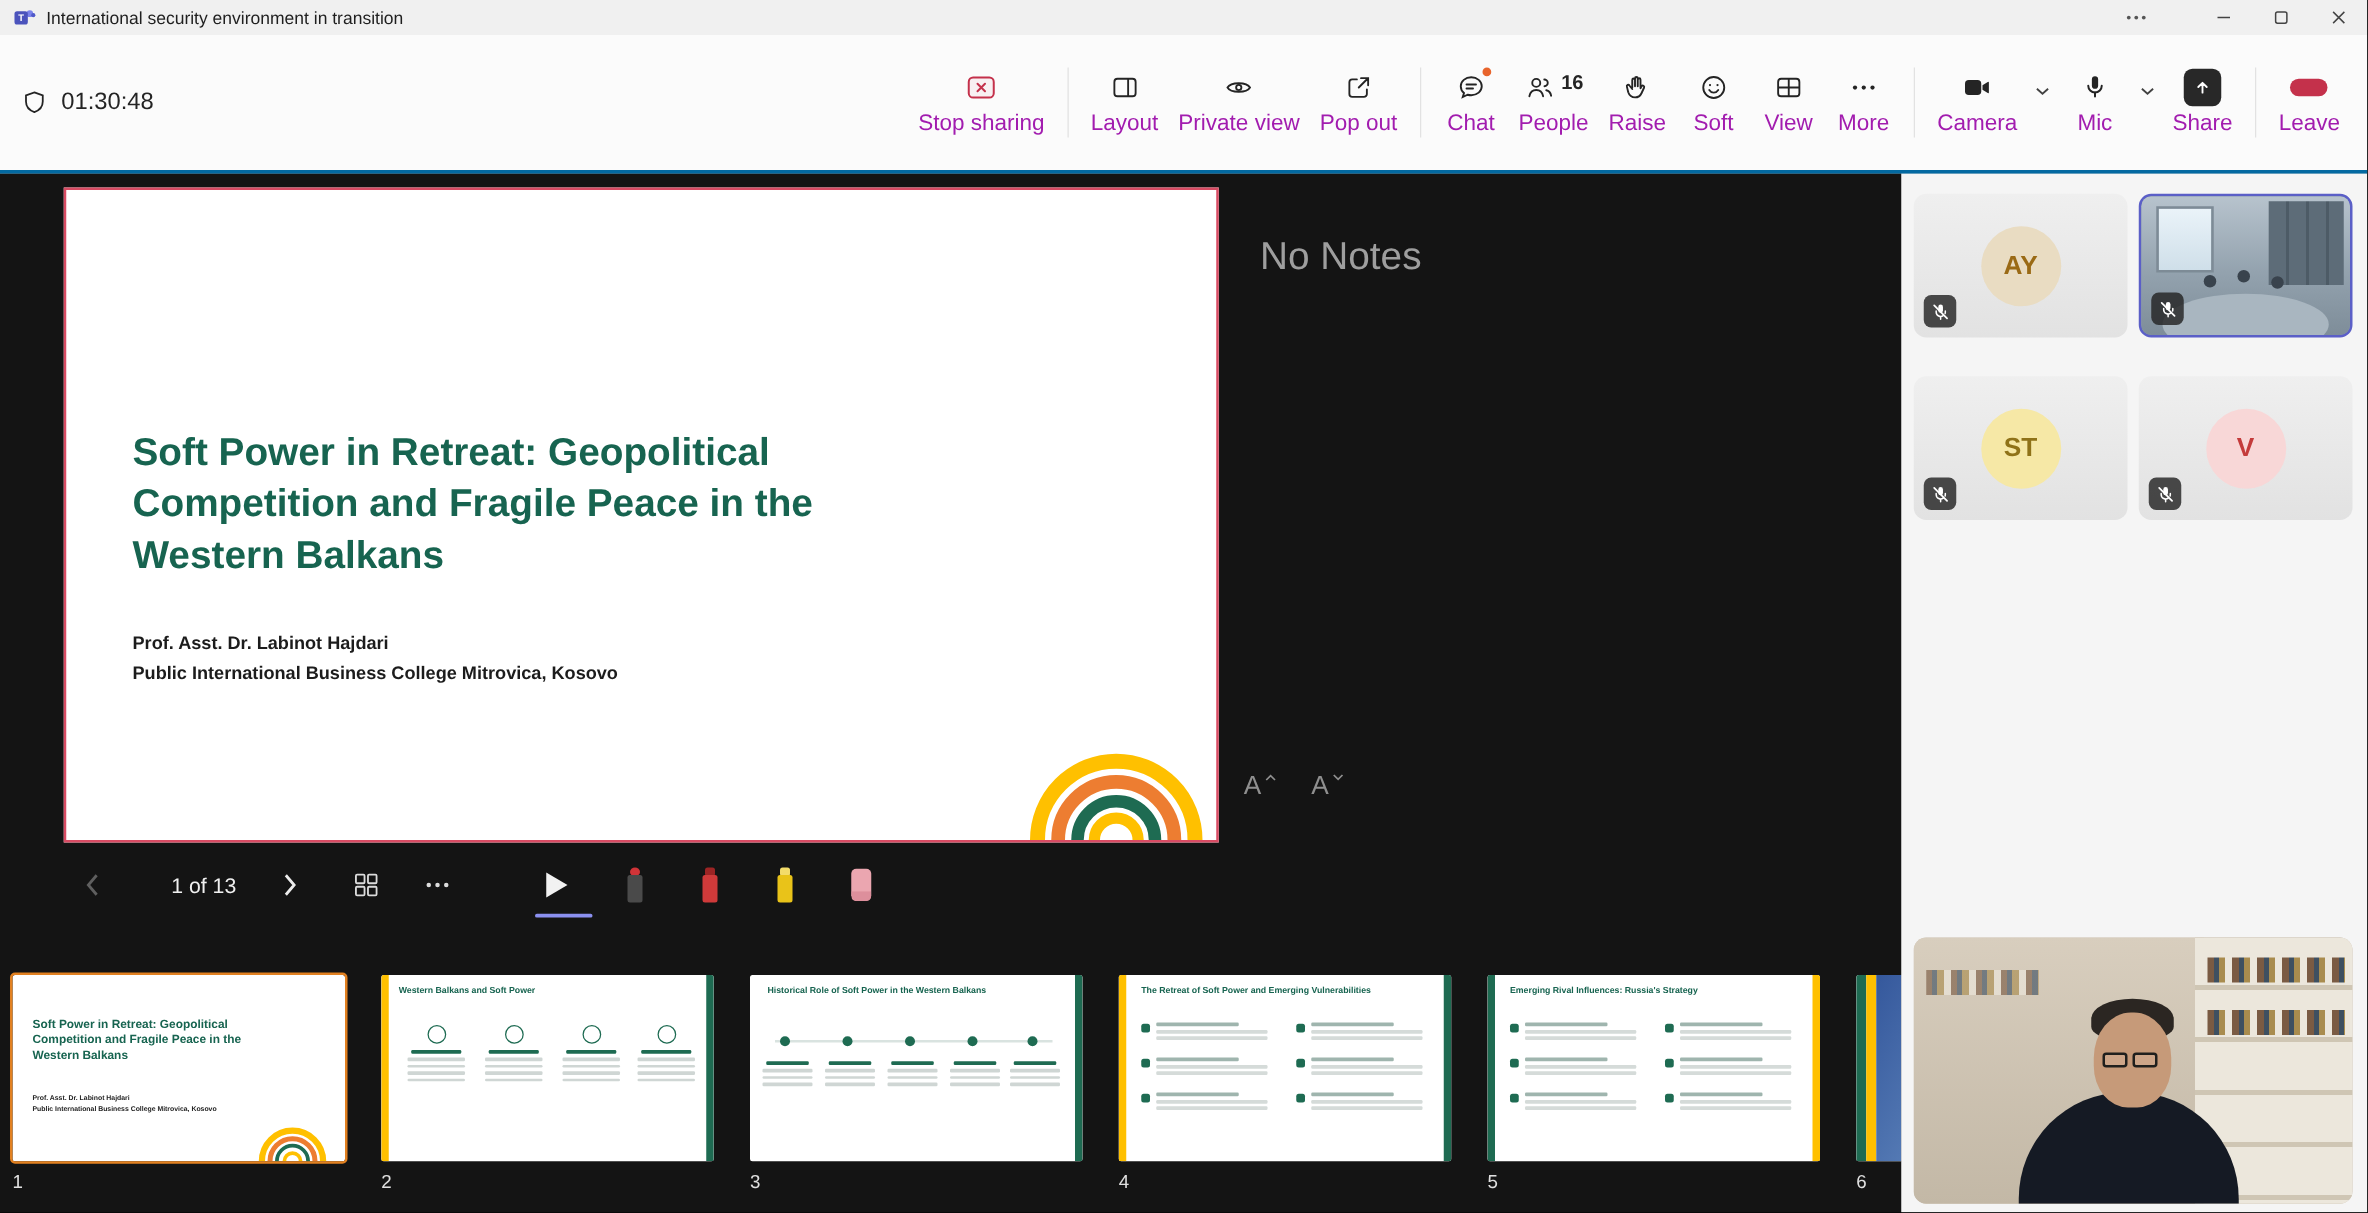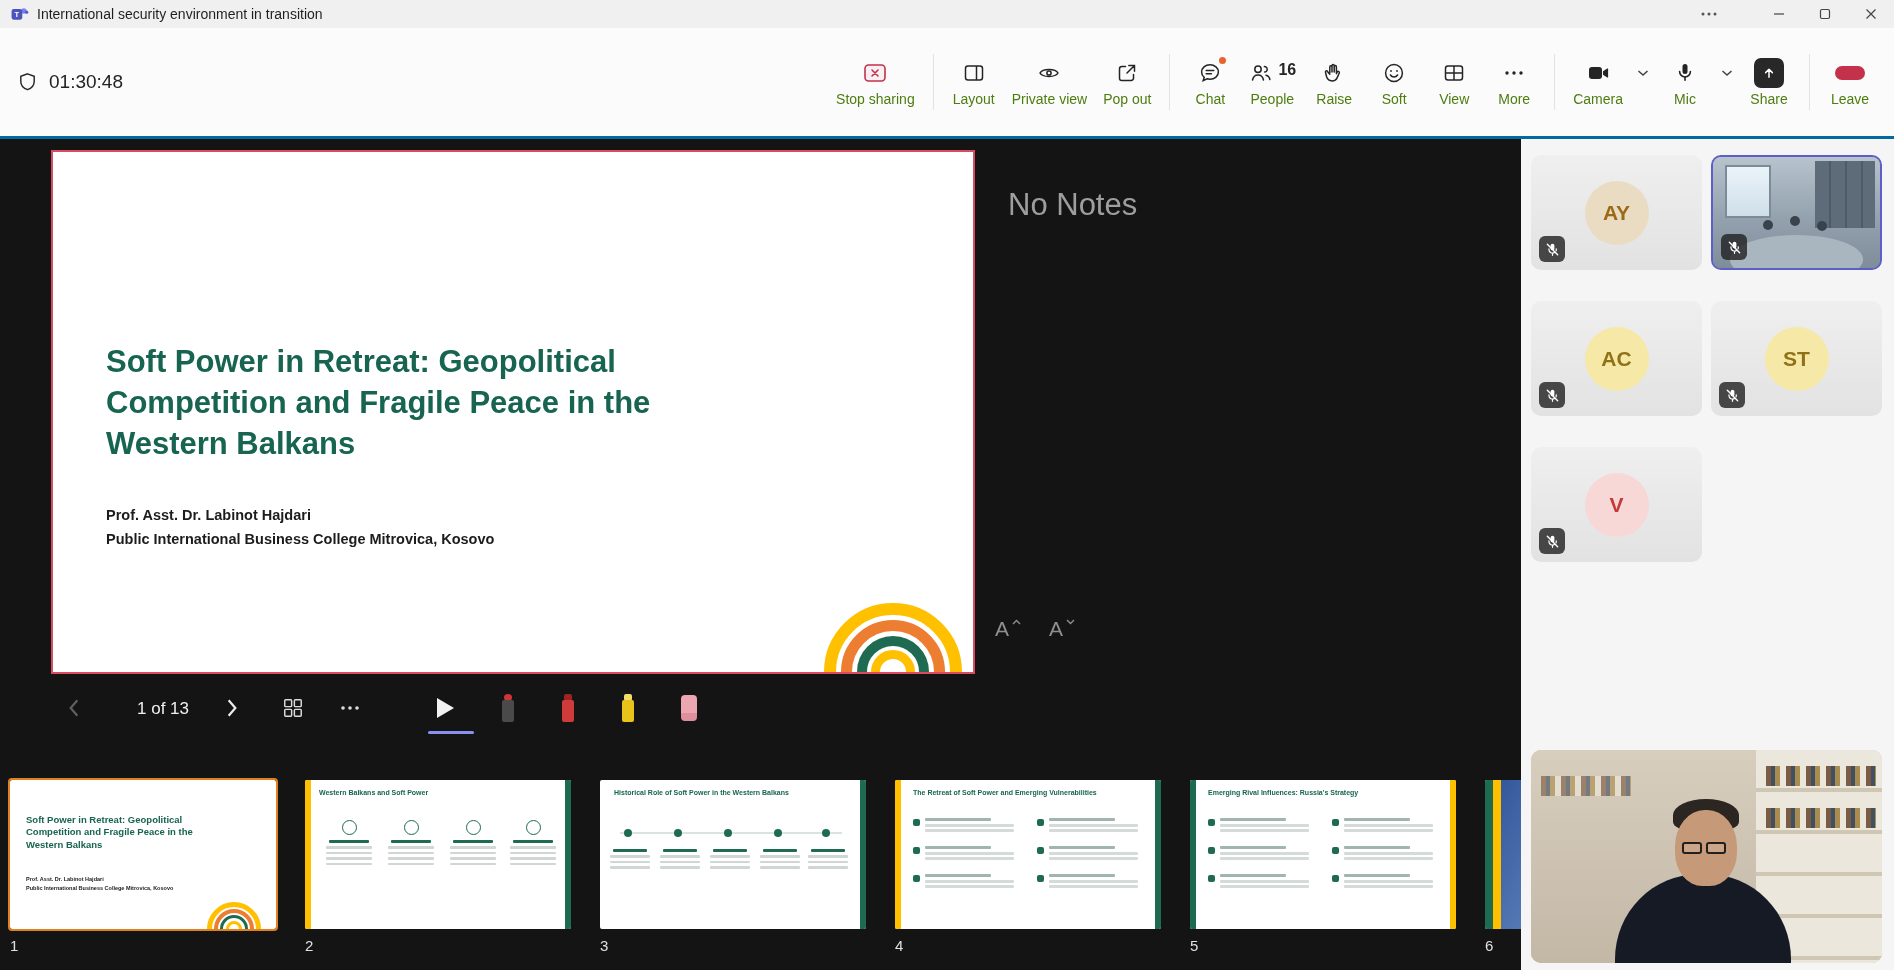--- a/index.html
+++ b/index.html
@@ -20,7 +20,7 @@
   .tb-actions{margin-left:auto;display:flex;align-items:center;padding-right:14px}
   .tb-btn{display:flex;flex-direction:column;align-items:center;min-width:60px;padding:0 8px;cursor:pointer}
   .tb-icon{height:30px;display:flex;align-items:center;justify-content:center;position:relative}
-  .tb-label{font-size:14px;color:#4d7c0f;margin-top:3px;white-space:nowrap}
+  .tb-label{font-size:18px;color:#a21caf;margin-top:3px;white-space:nowrap}
   .tb-divider{width:1px;height:56px;background:#e2e2e2;margin:0 10px}
   .chev-btn{width:24px;height:30px;display:flex;align-items:center;justify-content:center;align-self:flex-start;margin-top:4px;cursor:pointer}
   .people-row{display:flex;align-items:flex-start;gap:4px}

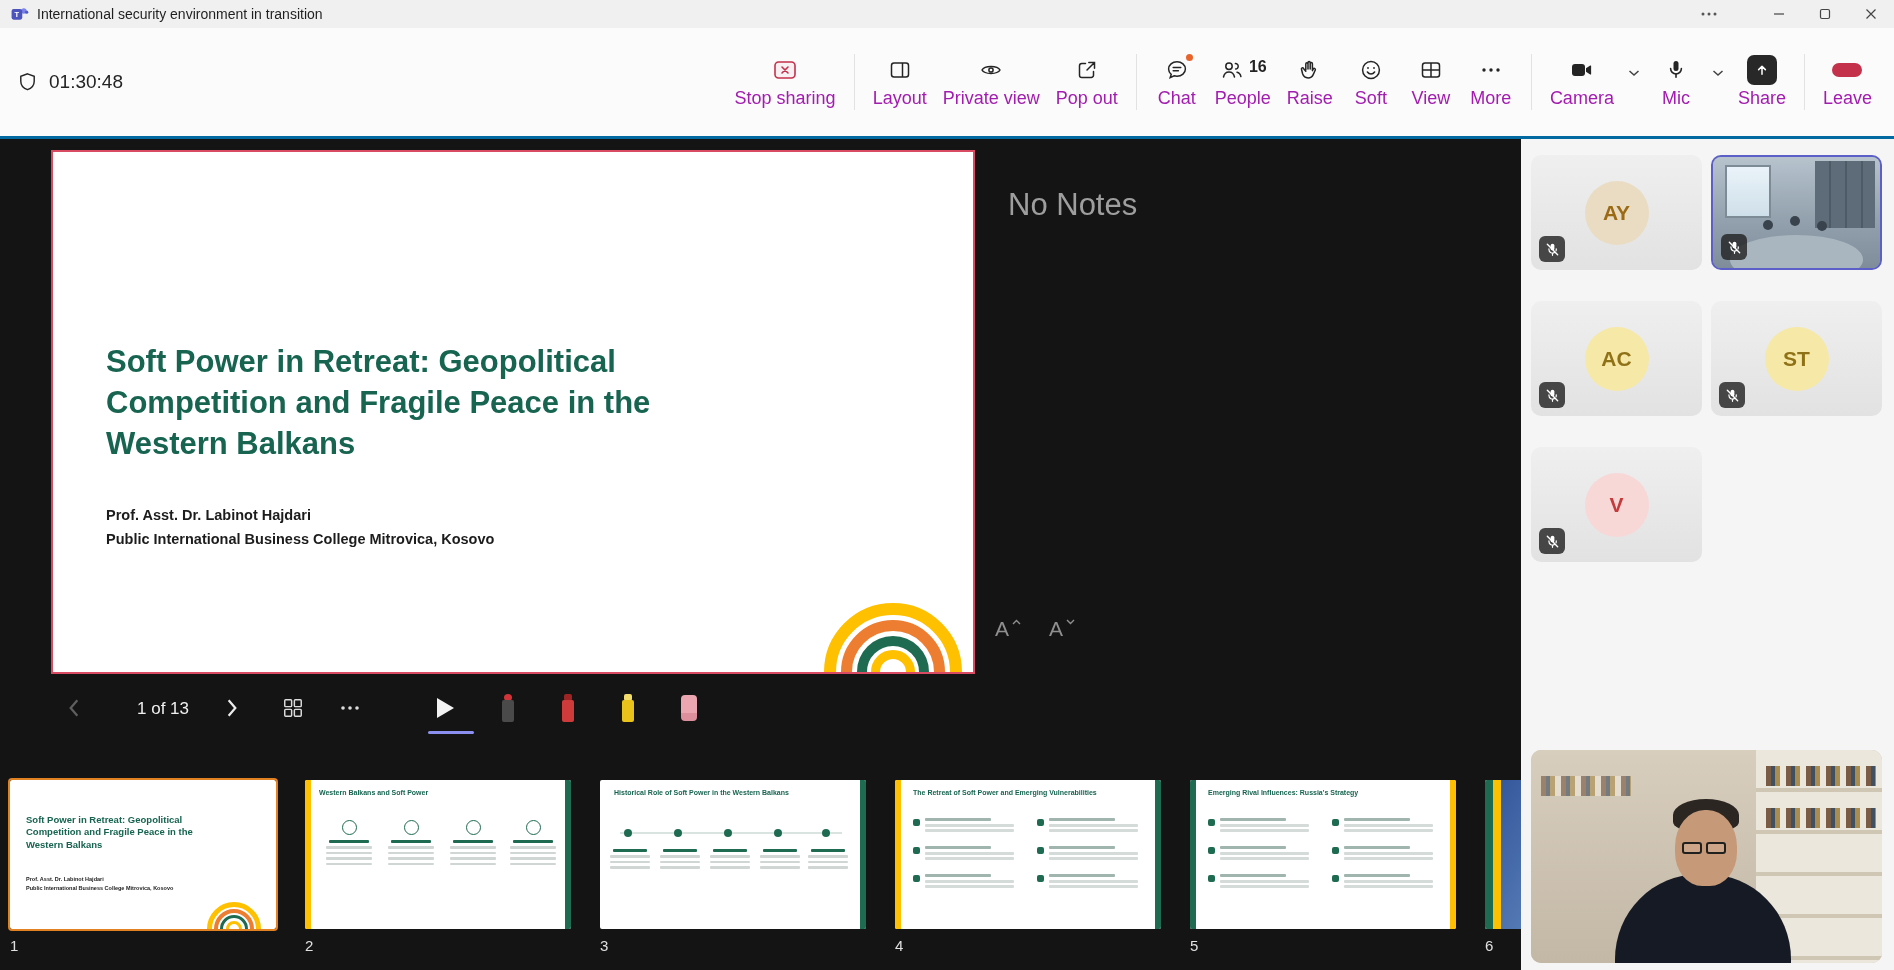--- a/index.html
+++ b/index.html
@@ -690,16 +690,6 @@
       </div>
 
 
-      <div class="tile">
-        <span class="avatar" style="background: rgb(246, 232, 166); color: rgb(143, 114, 24);">AC</span>
-        <span class="mic-badge">
-          <svg width="15" height="15" viewBox="0 0 16 16" fill="none" stroke="#fff" stroke-width="1.3" stroke-linecap="round">
-            <rect x="6" y="1.8" width="4" height="7" rx="2" fill="#fff" stroke="none"></rect>
-            <path d="M4.2 7.2v.8a3.8 3.8 0 0 0 6.2 3M11.8 9.4c.13-.44.2-.9.2-1.4v-.8M8 12.4v1.8"></path>
-            <path d="M2.5 2.5l11 11" stroke-width="1.5"></path>
-          </svg>
-        </span>
-      </div>
 
 
       <div class="tile">

